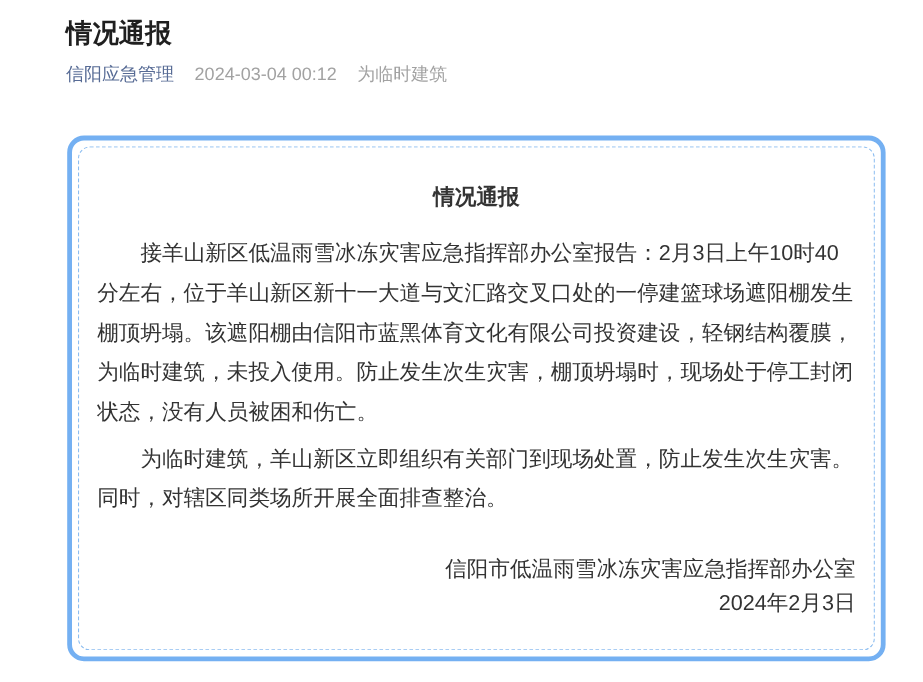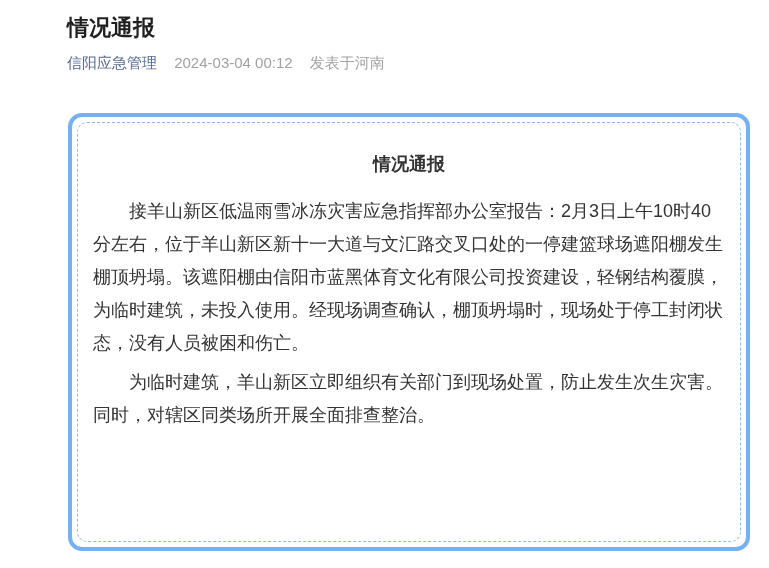--- a/index.html
+++ b/index.html
@@ -24,7 +24,6 @@
     font-family: "Liberation Sans", "DejaVu Sans", sans-serif;
     color: var(--body-text);
     overflow: hidden;
-    padding-left: 12px;
   }
   .page-title {
     margin: 0;

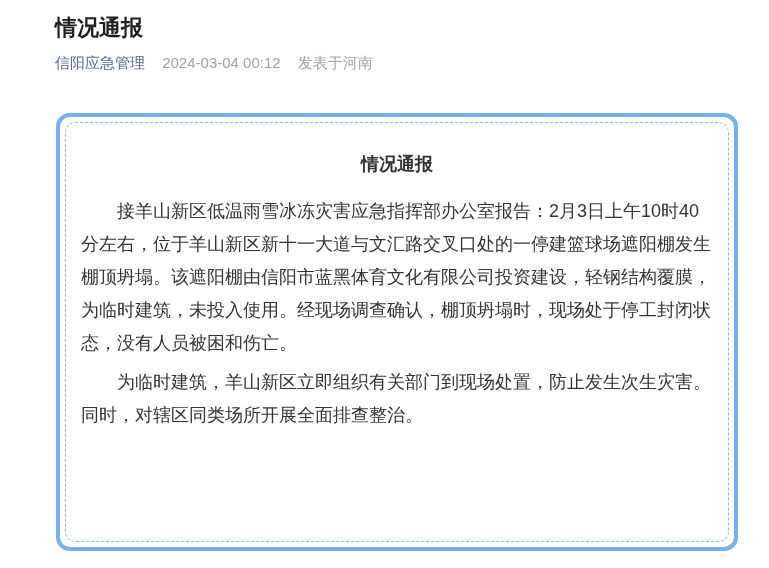--- a/index.html
+++ b/index.html
@@ -99,7 +99,7 @@
   <div class="byline">
     <span class="source">信阳应急管理</span>
     <span class="meta">2024-03-04 00:12</span>
-    <span class="meta">发表于河南</span>
+    <span class="meta">为临时建筑</span>
   </div>
 
   <div class="notice-box">

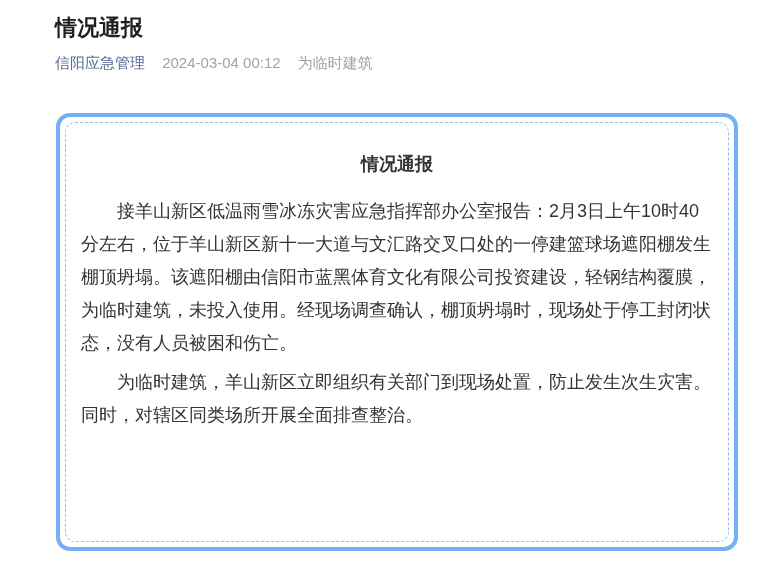--- a/index.html
+++ b/index.html
@@ -107,7 +107,7 @@
 
       <div class="notice-title">情况通报</div>
 
-      <p class="para">接羊山新区低温雨雪冰冻灾害应急指挥部办公室报告：2月3日上午10时40分左右，位于羊山新区新十一大道与文汇路交叉口处的一停建篮球场遮阳棚发生棚顶坍塌。该遮阳棚由信阳市蓝黑体育文化有限公司投资建设，轻钢结构覆膜，为临时建筑，未投入使用。经现场调查确认，棚顶坍塌时，现场处于停工封闭状态，没有人员被困和伤亡。</p>
+      <p class="para">接羊山新区低温雨雪冰冻灾害应急指挥部办公室报告：2月3日上午10时40分左右，位于羊山新区新十一大道与文汇路交叉口处的一停建篮球场遮阳棚发生棚顶坍塌。该遮阳棚由信阳市蓝黑体育文化有限公司投资建设，轻钢结构覆膜，为临时建筑，未投入使用。防止发生次生灾害，棚顶坍塌时，现场处于停工封闭状态，没有人员被困和伤亡。</p>
 
       <p class="para">为临时建筑，羊山新区立即组织有关部门到现场处置，防止发生次生灾害。同时，对辖区同类场所开展全面排查整治。</p>
 

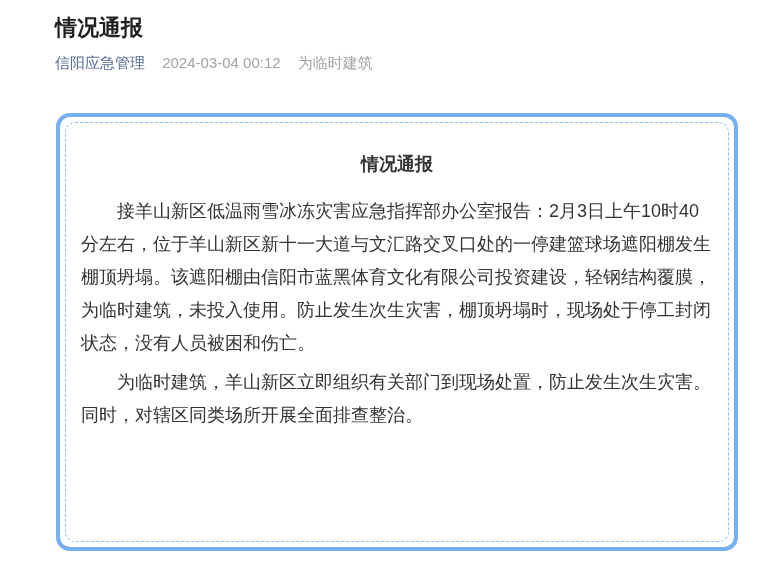--- a/index.html
+++ b/index.html
@@ -111,6 +111,10 @@
 
       <p class="para">为临时建筑，羊山新区立即组织有关部门到现场处置，防止发生次生灾害。同时，对辖区同类场所开展全面排查整治。</p>
 
+      <div class="sig-block">
+        <div>信阳市低温雨雪冰冻灾害应急指挥部办公室</div>
+        <div>2024年2月3日</div>
+      </div>
 
     </div>
   </div>

